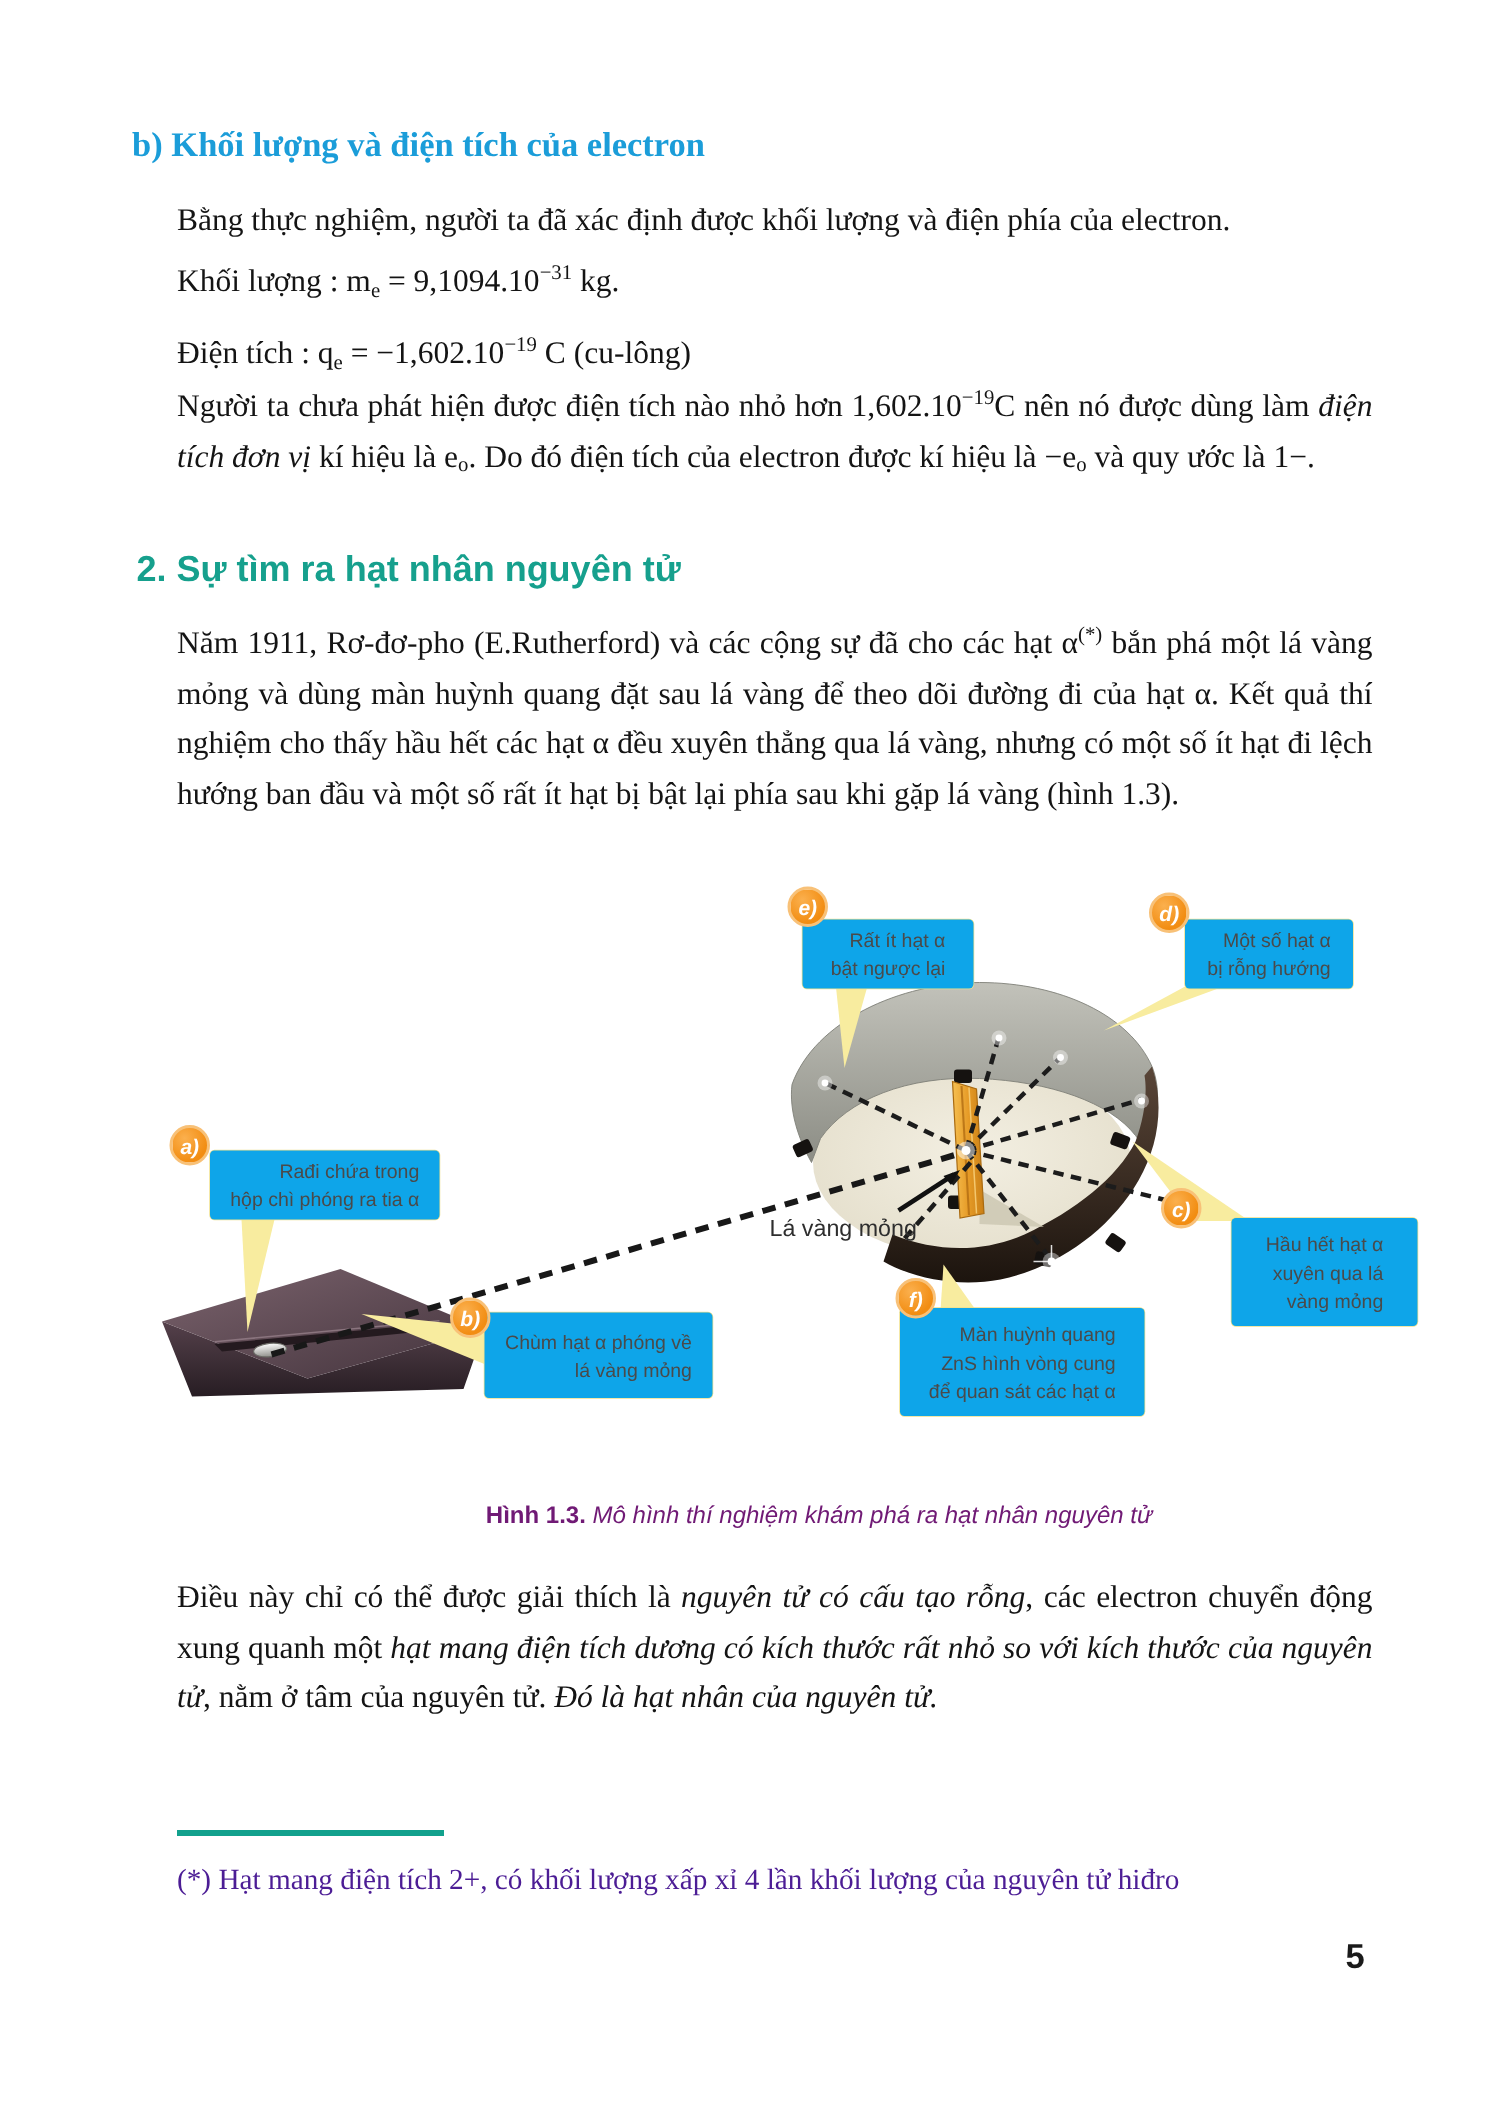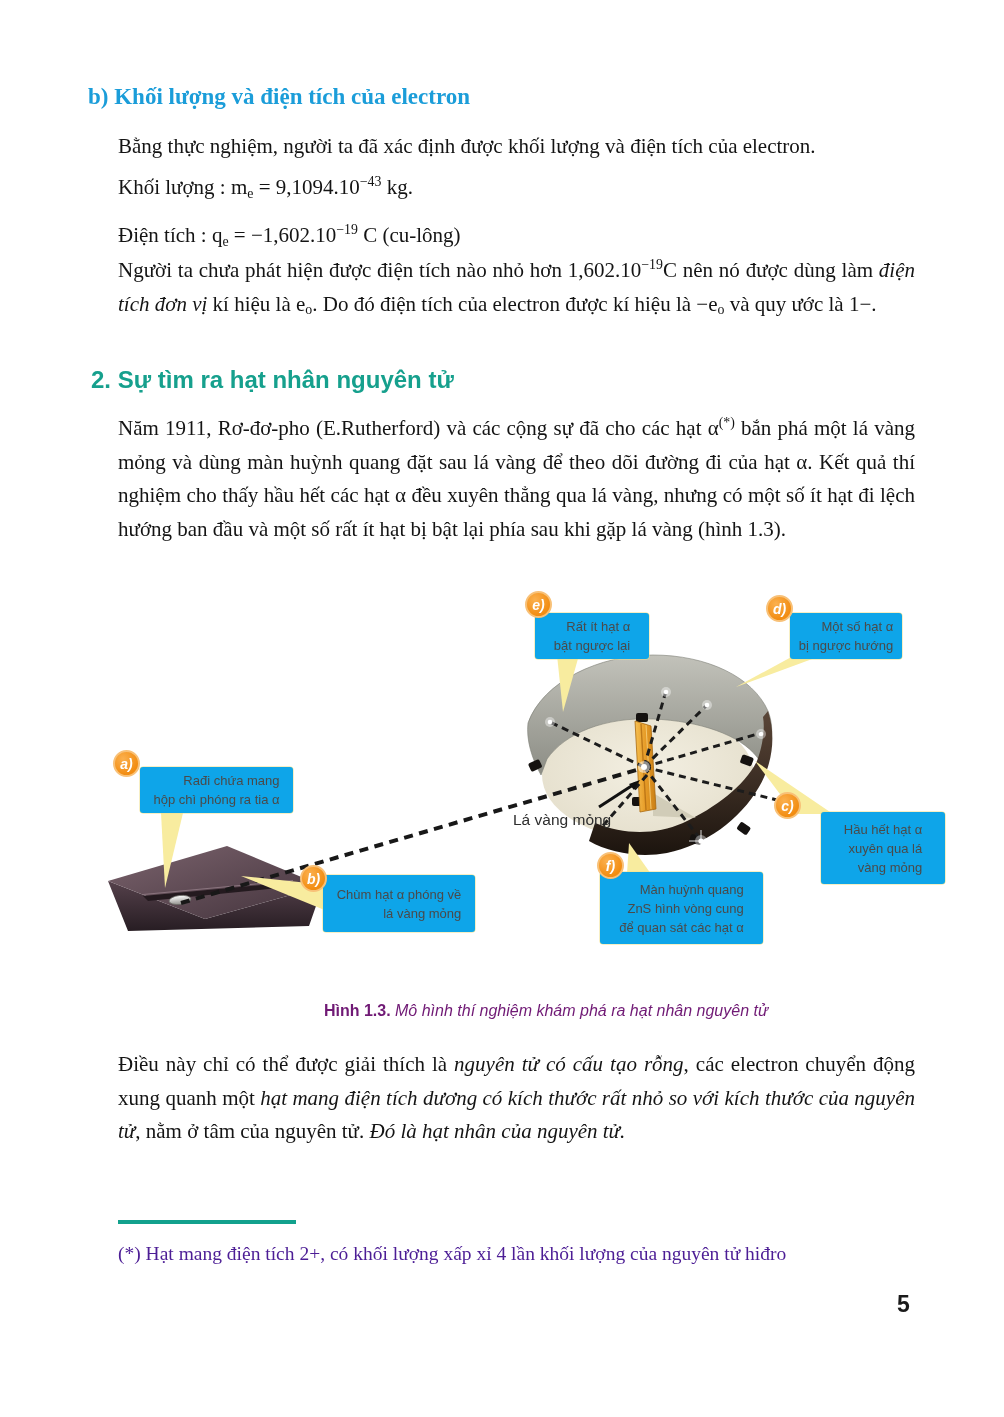--- a/index.html
+++ b/index.html
@@ -42,7 +42,7 @@
 
   <div class="abs h-blue" style="left:88px;top:84px;">b) Khối lượng và điện tích của electron</div>
 
-  <div class="abs body-par" style="left:118px;top:130px;">Bằng thực nghiệm, người ta đã xác định được khối lượng và điện tích của electron.</div>
+  <div class="abs body-par" style="left:118px;top:130px;">Bằng thực nghiệm, người ta đã xác định được khối lượng và điện phía của electron.</div>
 
   <div class="abs body-par single-line" style="left:118px;top:171px;"><span>Khối lượng : m</span><span class="run-sub">e</span><span> = 9,1094.10</span><span class="run-sup">−43</span><span> kg.</span></div>
 

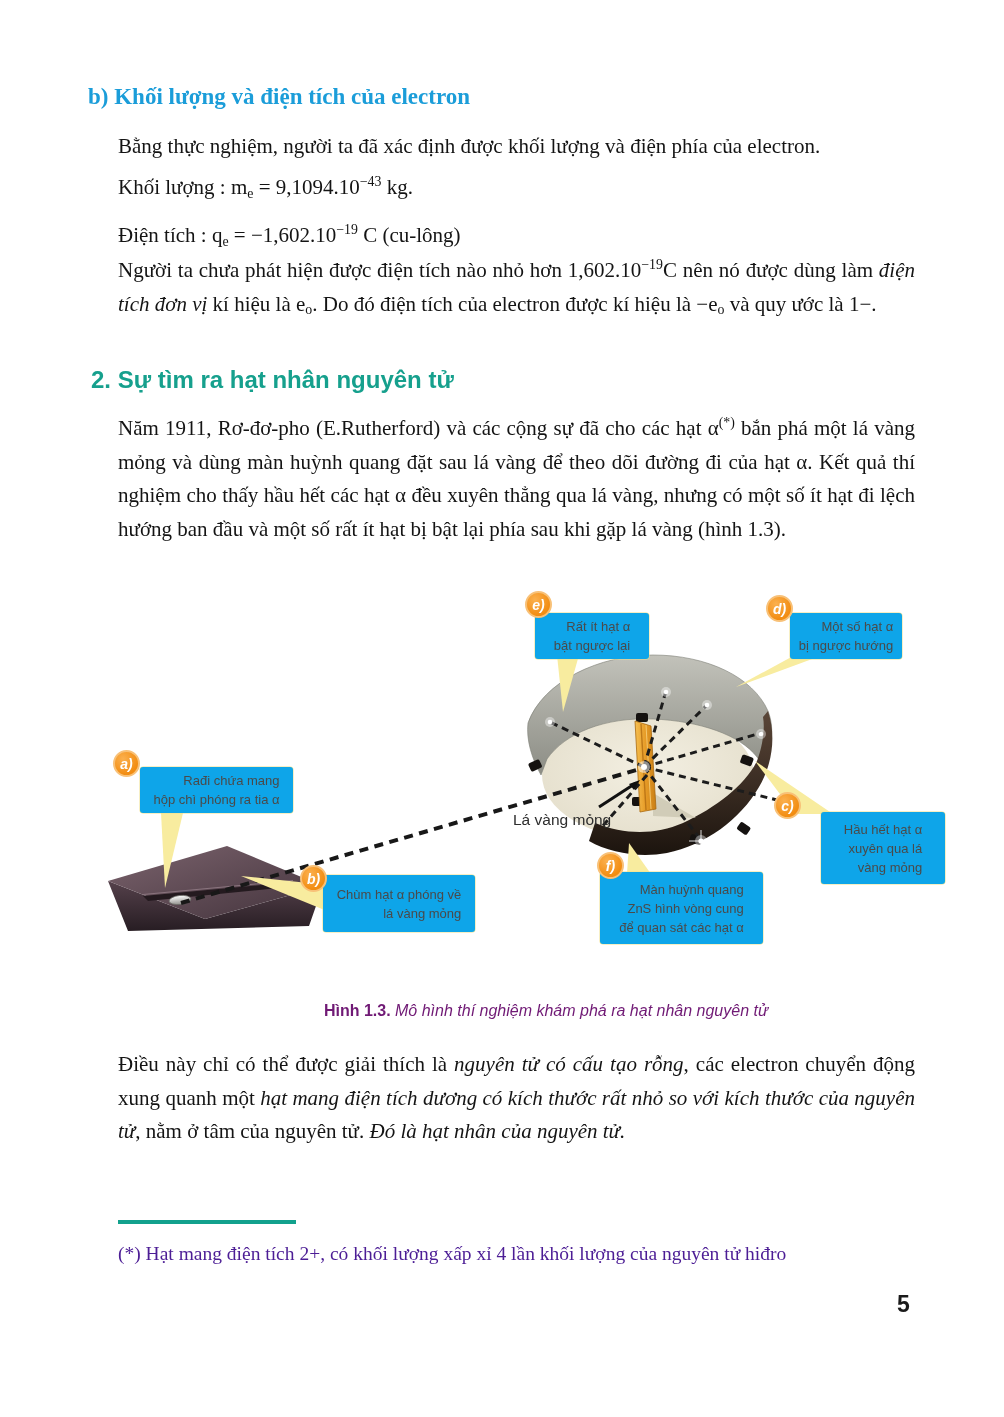--- a/index.html
+++ b/index.html
@@ -44,7 +44,7 @@
 
   <div class="abs body-par" style="left:118px;top:130px;">Bằng thực nghiệm, người ta đã xác định được khối lượng và điện phía của electron.</div>
 
-  <div class="abs body-par single-line" style="left:118px;top:171px;"><span>Khối lượng : m</span><span class="run-sub">e</span><span> = 9,1094.10</span><span class="run-sup">−43</span><span> kg.</span></div>
+  <div class="abs body-par single-line" style="left:118px;top:171px;"><span>Khối lượng : m</span><span class="run-sub">e</span><span> = 9,1094.10</span><span class="run-sup">−31</span><span> kg.</span></div>
 
   <div class="abs body-par single-line" style="left:118px;top:219px;"><span>Điện tích : q</span><span class="run-sub">e</span><span> = −1,602.10</span><span class="run-sup">−19</span><span> C (cu-lông)</span></div>
 

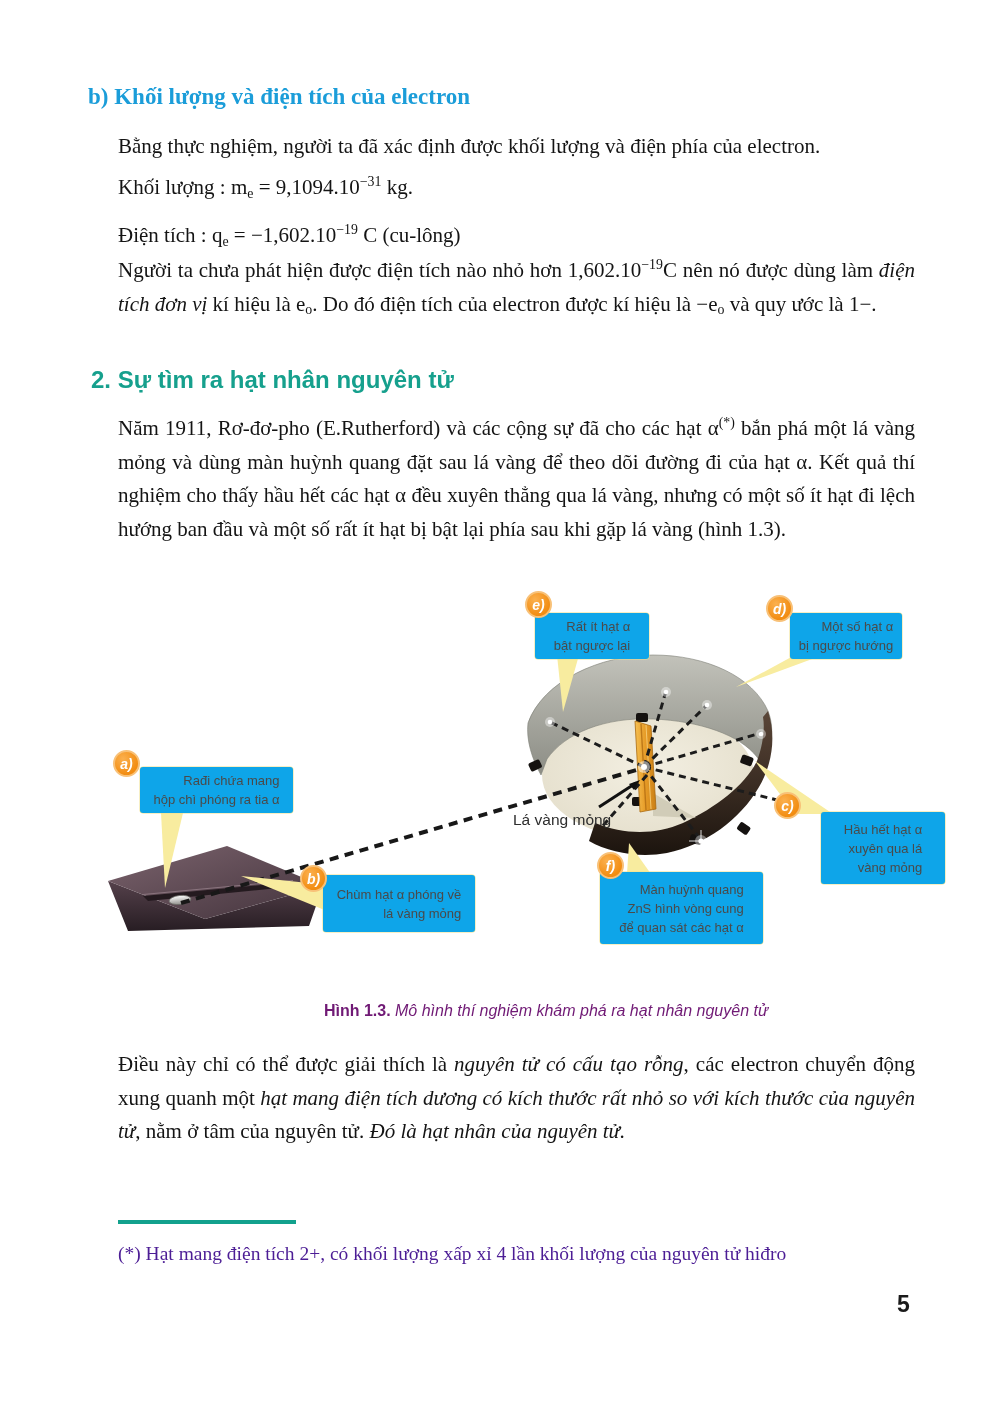--- a/index.html
+++ b/index.html
@@ -182,7 +182,7 @@
 xuyên qua lá
 vàng mỏng</div>
     <div class="callout" style="left:695px;top:28px;width:112px;height:46px;">Một số hạt α
-bị ngược hướng</div>
+bị rỗng hướng</div>
     <div class="callout" style="left:440px;top:28px;width:114px;height:46px;">Rất ít hạt α
 bật ngược lại</div>
     <div class="callout" style="left:505px;top:287px;width:163px;height:72px;">Màn huỳnh quang

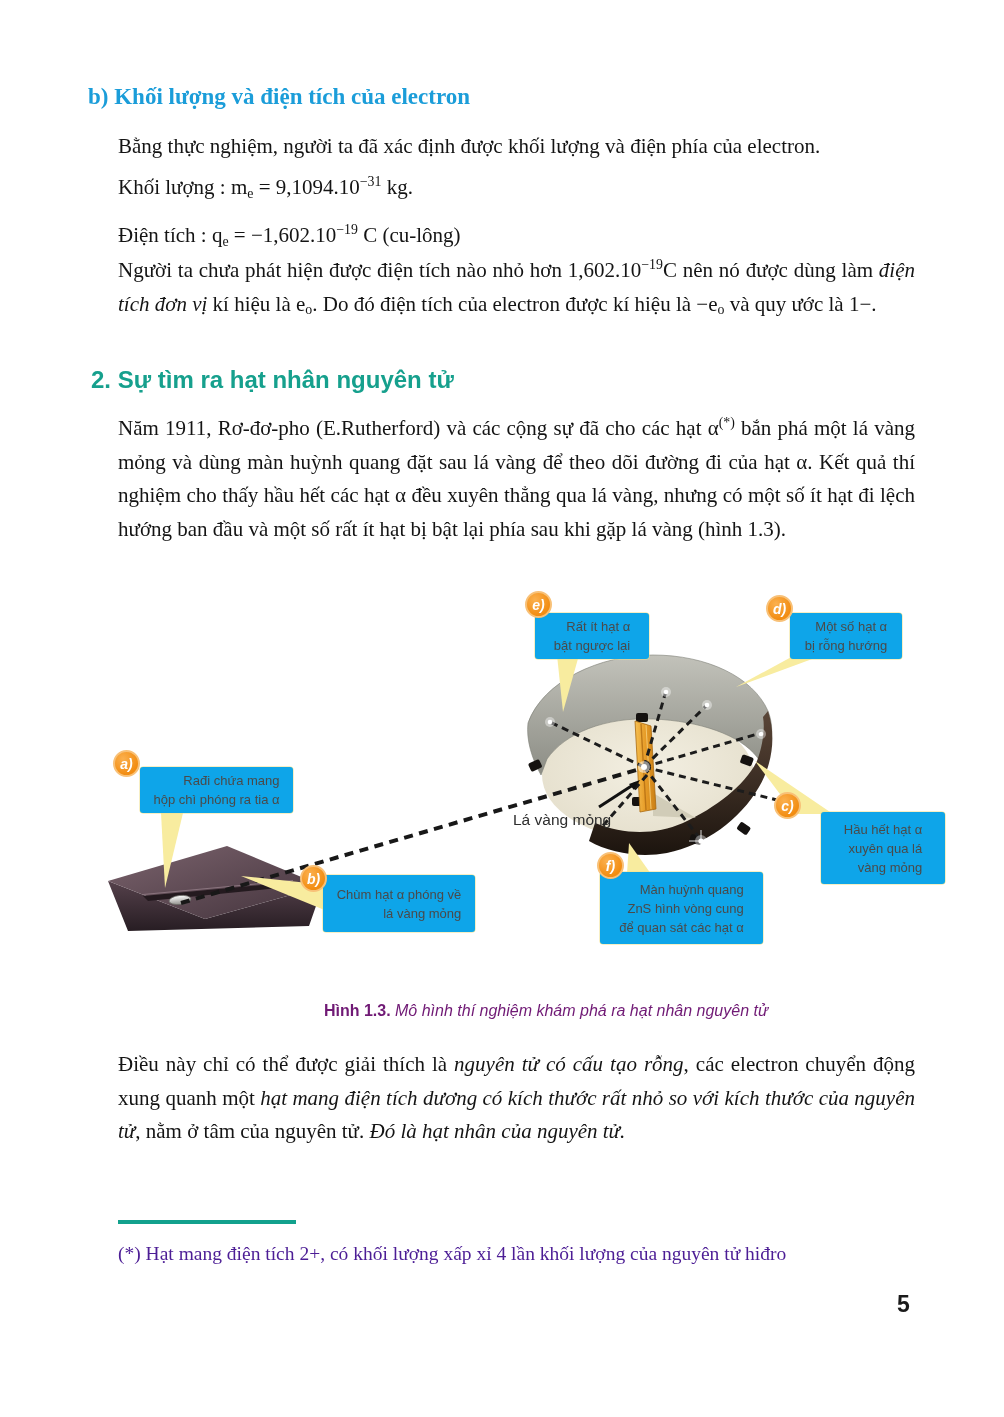--- a/index.html
+++ b/index.html
@@ -174,7 +174,7 @@
       </g>
     </svg>
 
-    <div class="callout" style="left:45px;top:182px;width:153px;height:46px;">Rađi chứa mang
+    <div class="callout" style="left:45px;top:182px;width:153px;height:46px;">Rađi chứa trong
 hộp chì phóng ra tia α</div>
     <div class="callout" style="left:228px;top:290px;width:152px;height:57px;">Chùm hạt α phóng về
 lá vàng mỏng</div>

